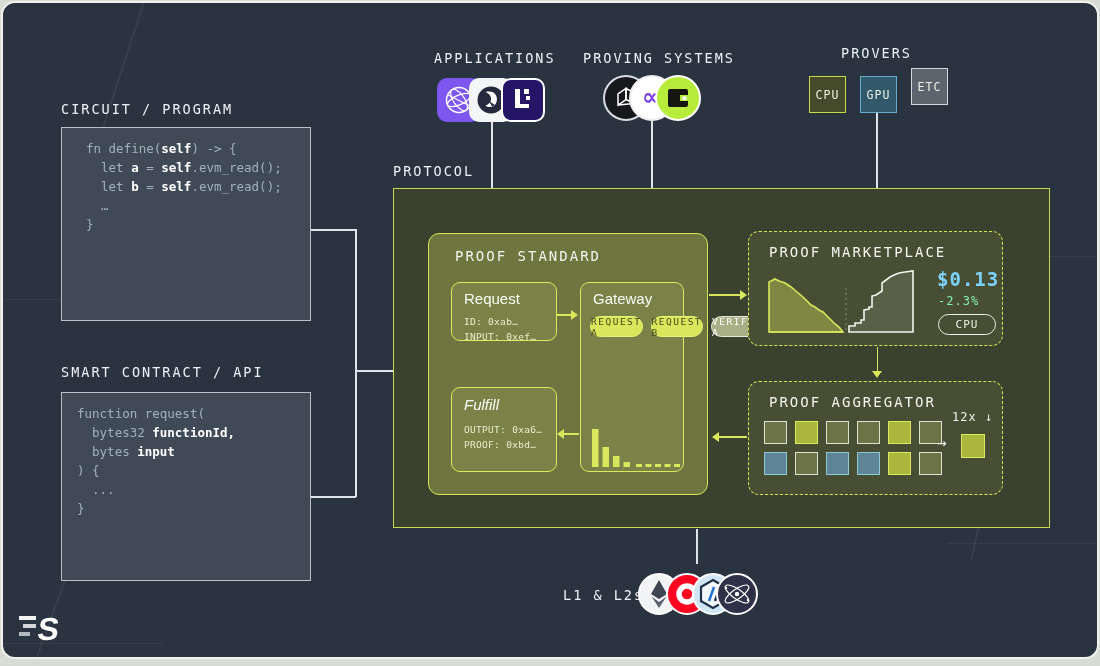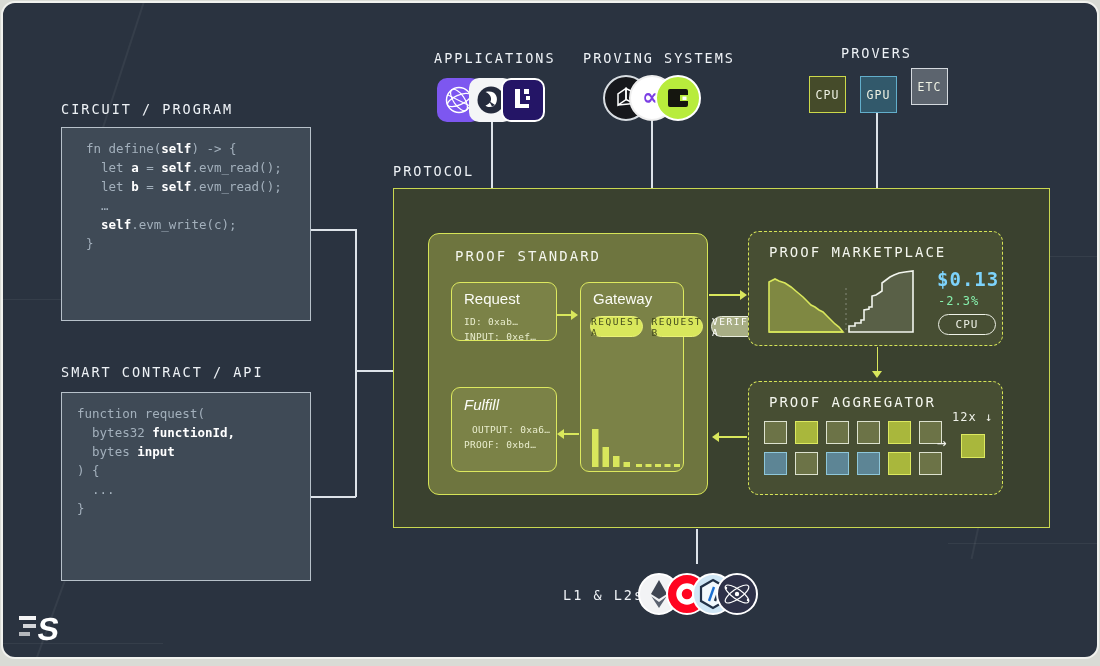--- a/index.html
+++ b/index.html
@@ -74,7 +74,6 @@
       <div class="code-line"><span class="dim">  let </span><span class="bright">a</span><span class="dim"> = </span><span class="bright">self</span><span class="dim">.evm_read();</span></div>
       <div class="code-line"><span class="dim">  let </span><span class="bright">b</span><span class="dim"> = </span><span class="bright">self</span><span class="dim">.evm_read();</span></div>
       <div class="code-line"><span class="dim">  …</span></div>
-      <div class="code-line"><span class="dim">  </span><span class="bright">self</span><span class="dim">.evm_write(c);</span></div>
       <div class="code-line"><span class="dim">}</span></div>
     </div>
 

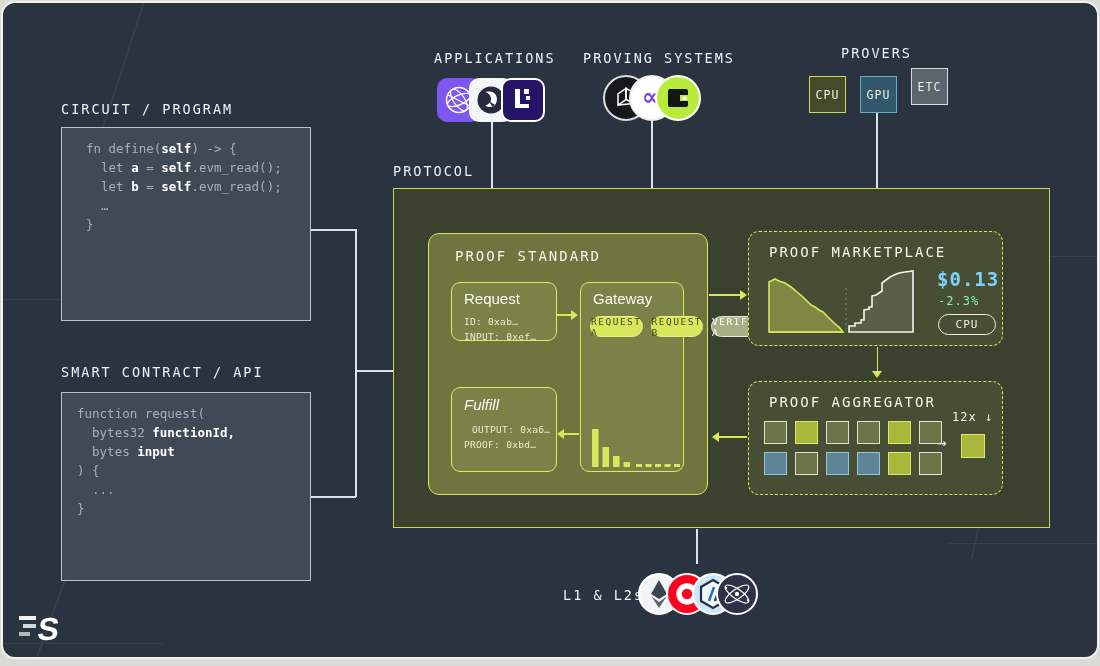--- a/index.html
+++ b/index.html
@@ -162,7 +162,7 @@
 
     <div class="abs inner-box" style="left:22px;top:153px;width:106px;height:85px;">
       <div class="abs inner-title sans" style="left:12px;top:8px;font-style:italic;">Fulfill</div>
-      <div class="abs inner-line mono" style="left:20px;top:36px;">OUTPUT: 0xa6…</div>
+      <div class="abs inner-line mono" style="left:12px;top:36px;">OUTPUT: 0xa6…</div>
       <div class="abs inner-line mono" style="left:12px;top:51px;">PROOF: 0xbd…</div>
     </div>
 

